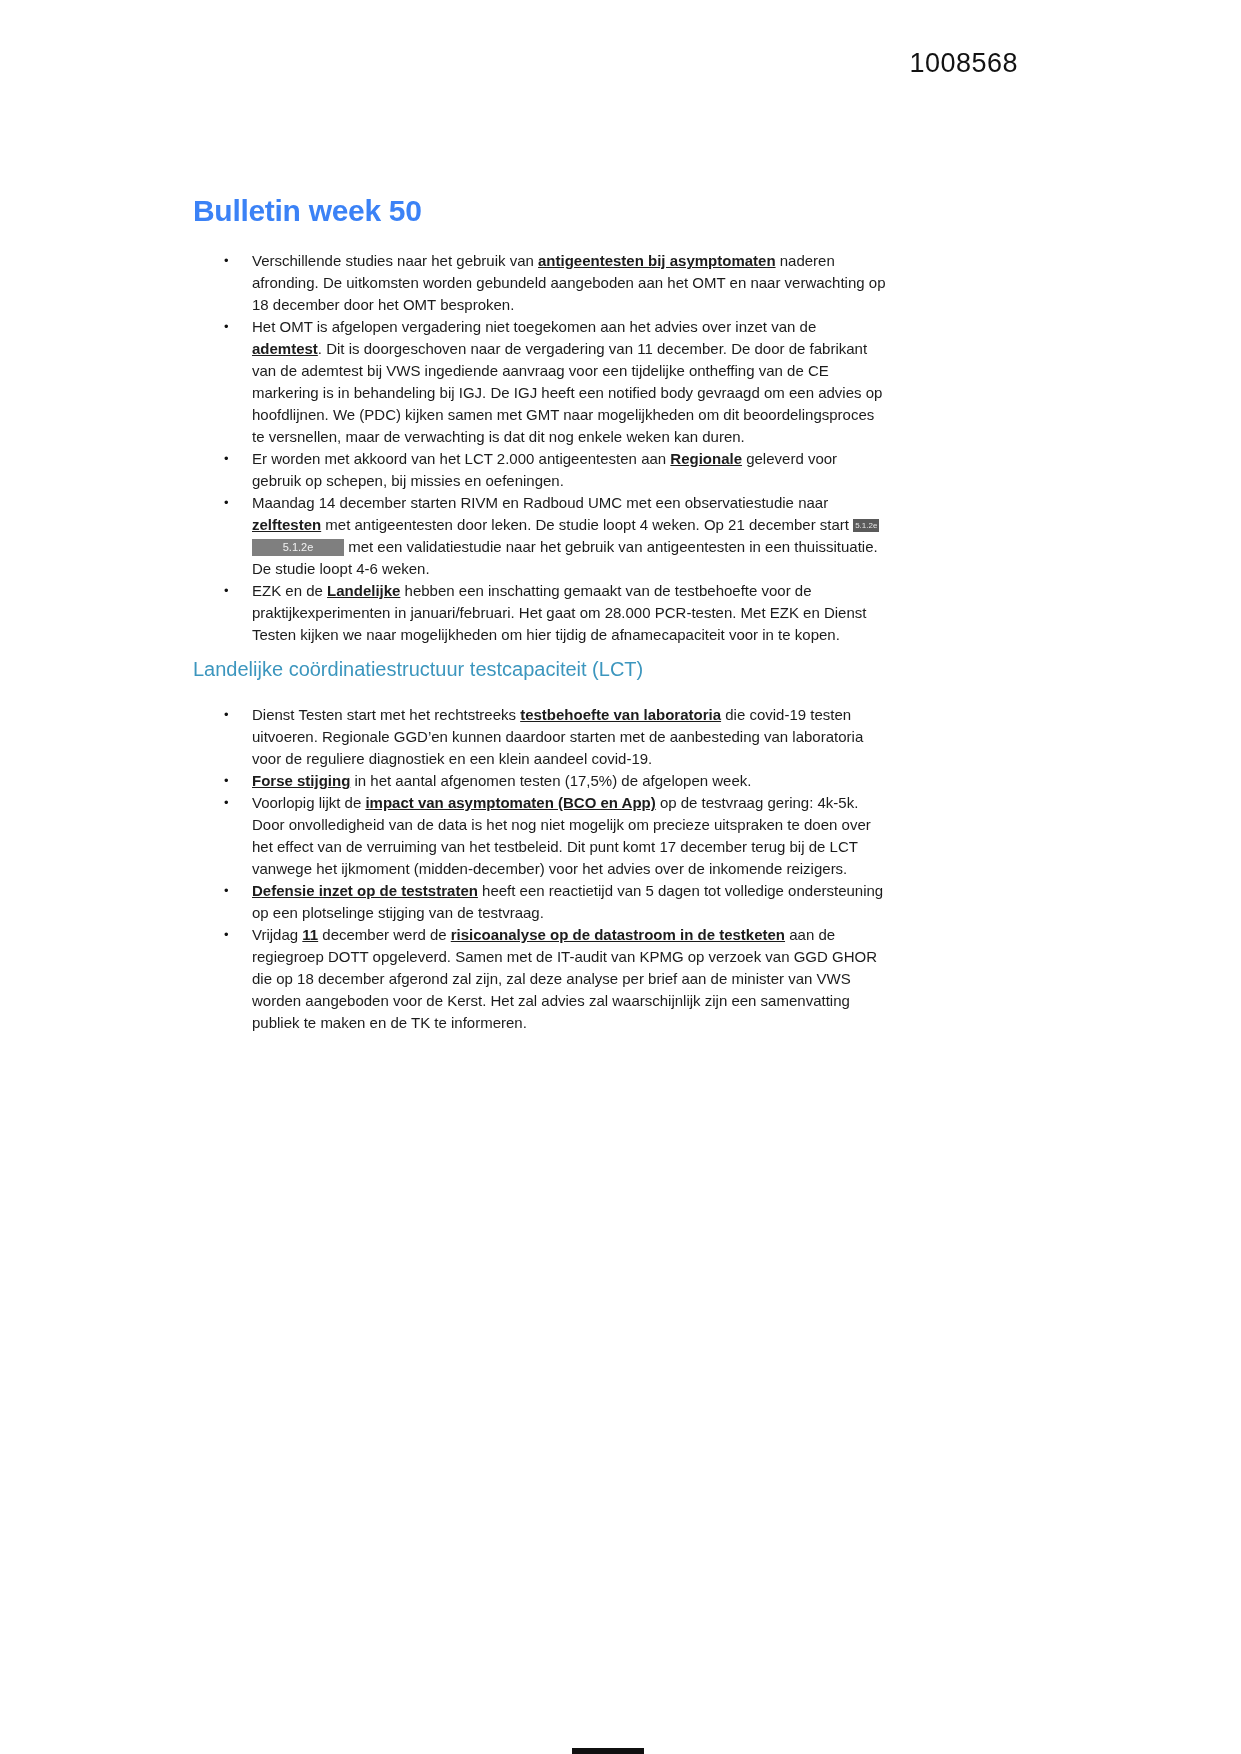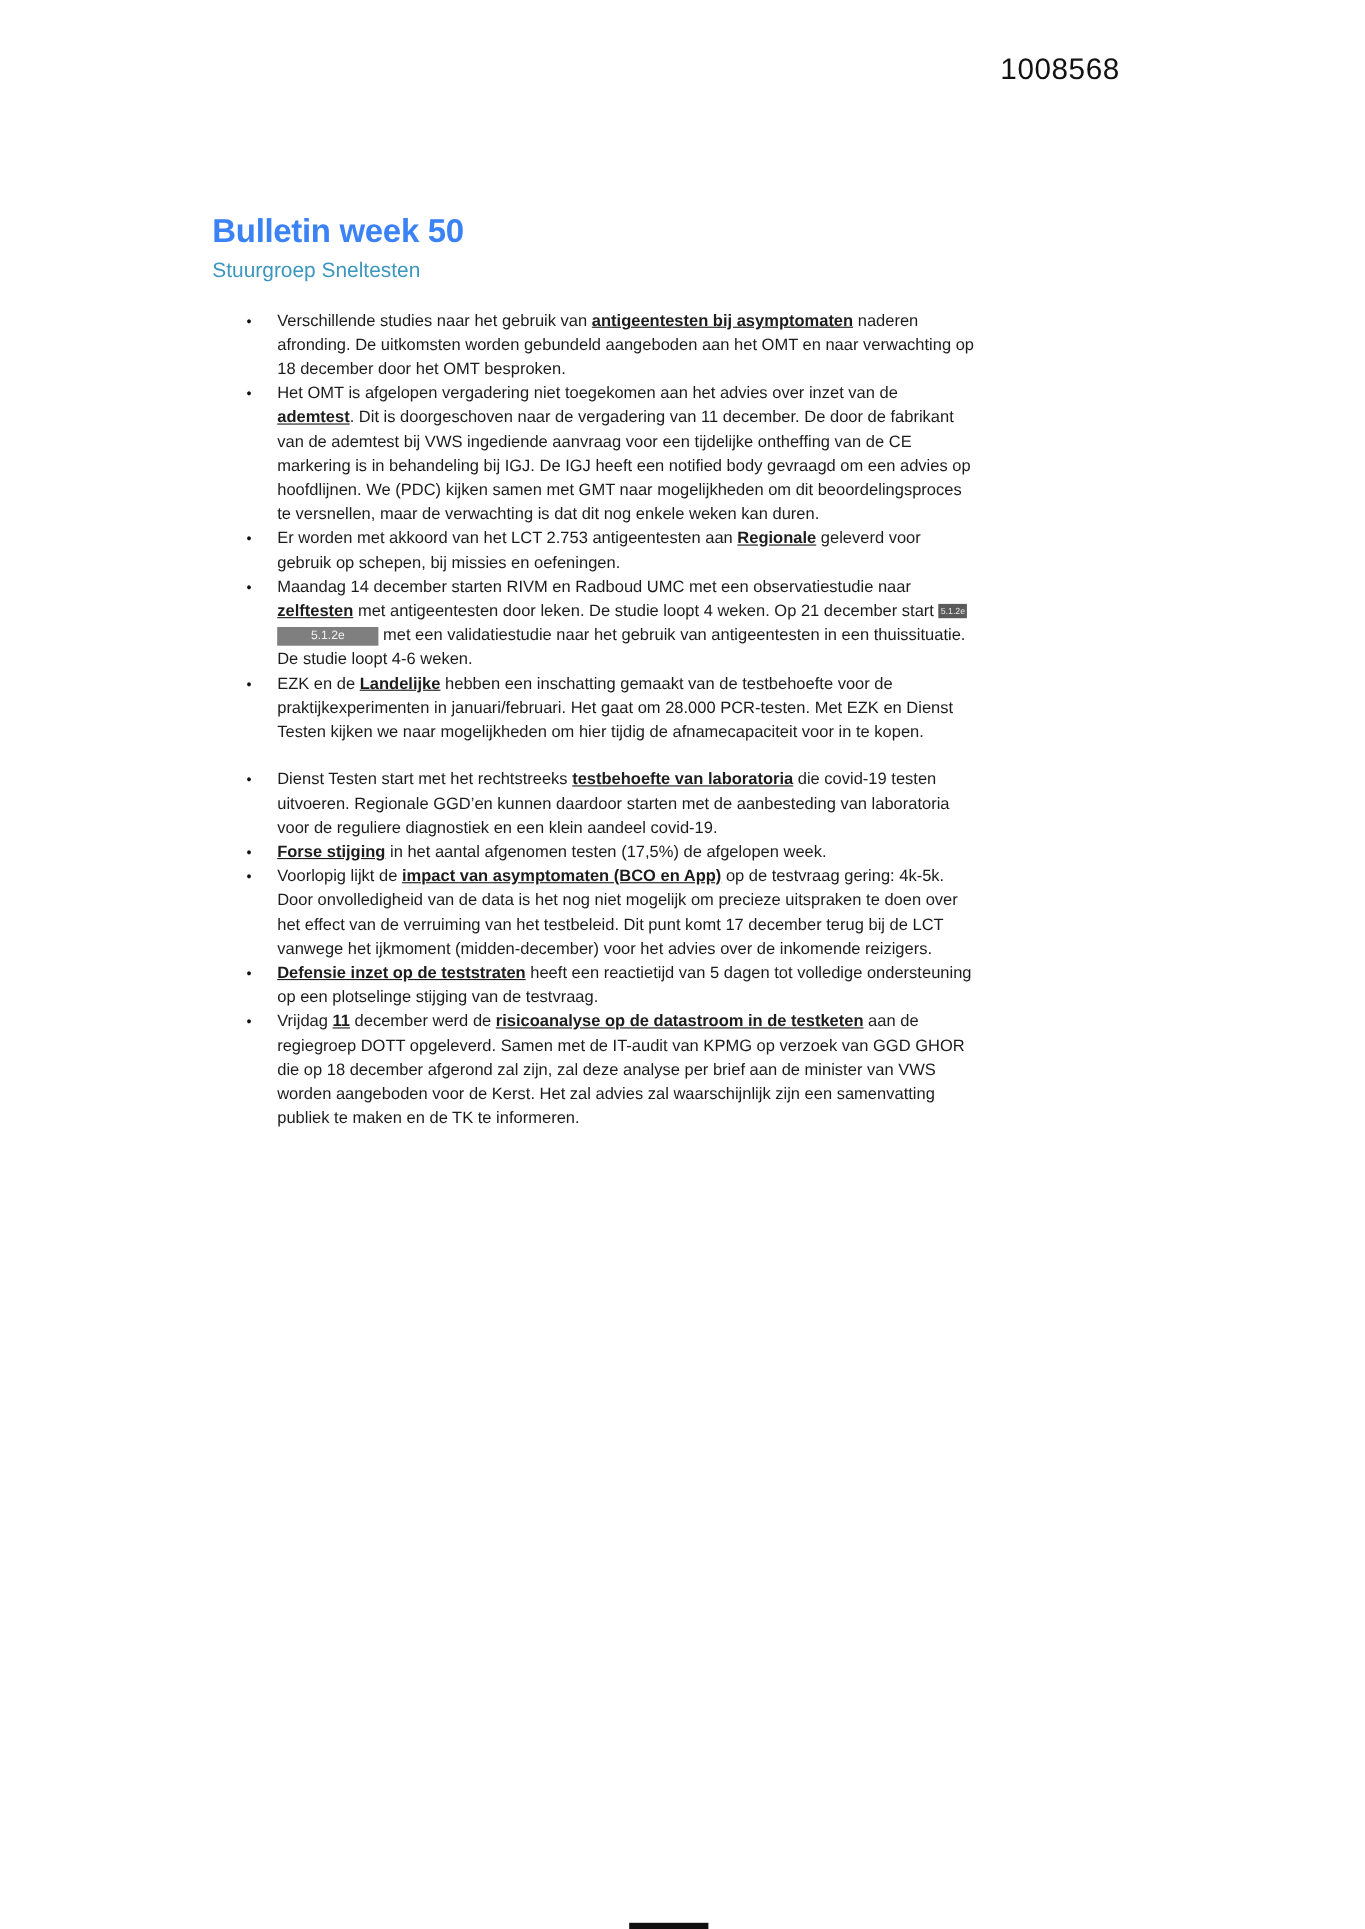--- a/index.html
+++ b/index.html
@@ -119,7 +119,6 @@
 
     <h1 class="doc-title">Bulletin week 50</h1>
 
-    <h2 class="section-heading heading-sub">Stuurgroep Sneltesten</h2>
 
     <ul class="bullet-list">
       <li>

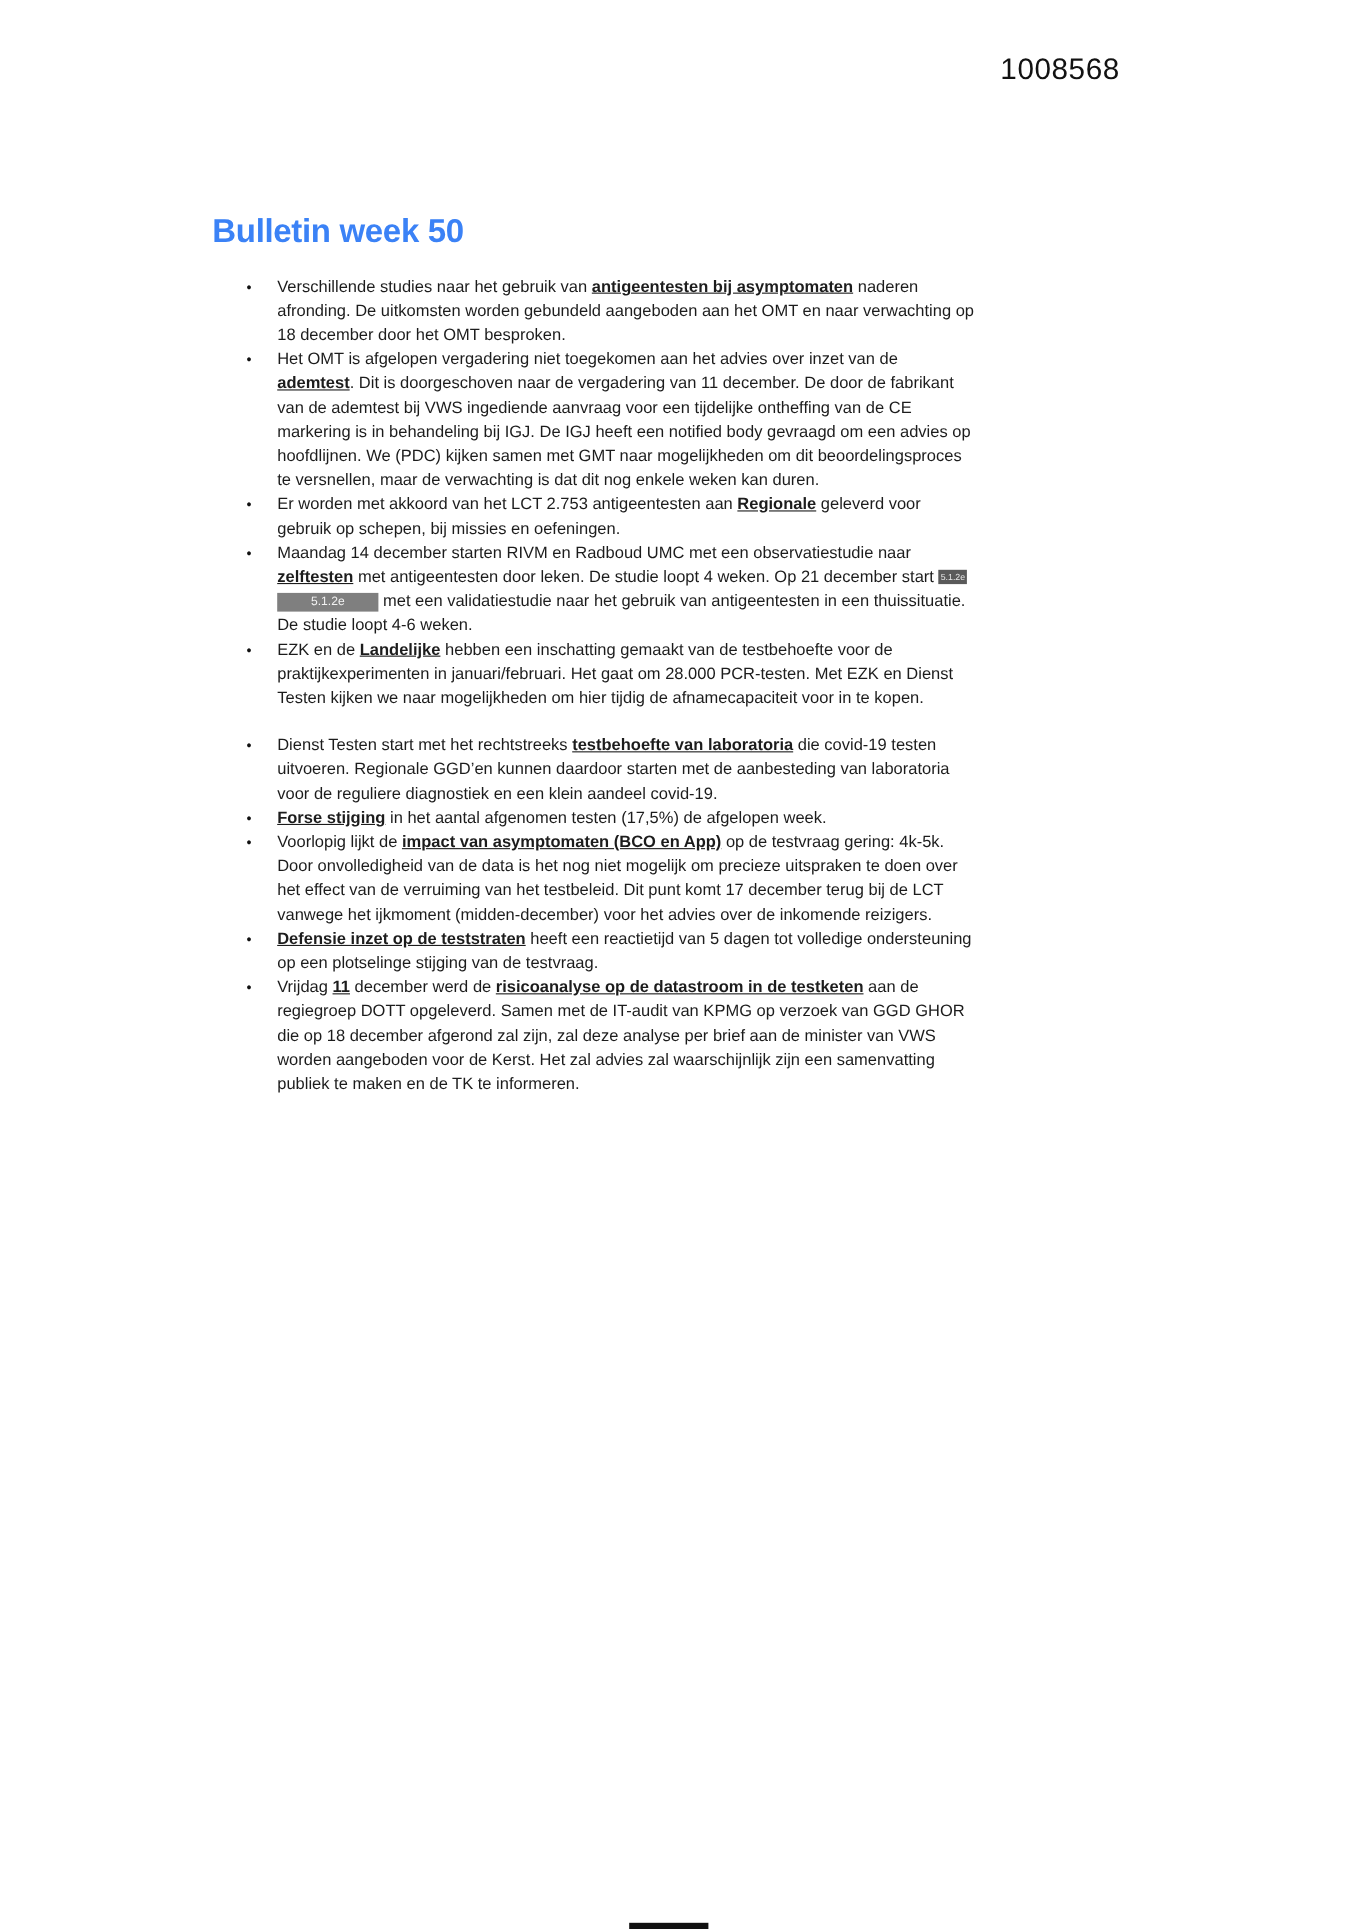--- a/index.html
+++ b/index.html
@@ -131,7 +131,7 @@
       </li>
       <li>
         <span class="bullet-marker">•</span>
-        <span class="bullet-text"><span>Er worden met akkoord van het LCT 2.753 antigeentesten aan </span><span class="run-bold">Regionale</span><span> geleverd voor gebruik op schepen, bij missies en oefeningen.</span></span>
+        <span class="bullet-text"><span>Er worden met akkoord van het LCT 2.000 antigeentesten aan </span><span class="run-bold">Regionale</span><span> geleverd voor gebruik op schepen, bij missies en oefeningen.</span></span>
       </li>
       <li>
         <span class="bullet-marker">•</span>

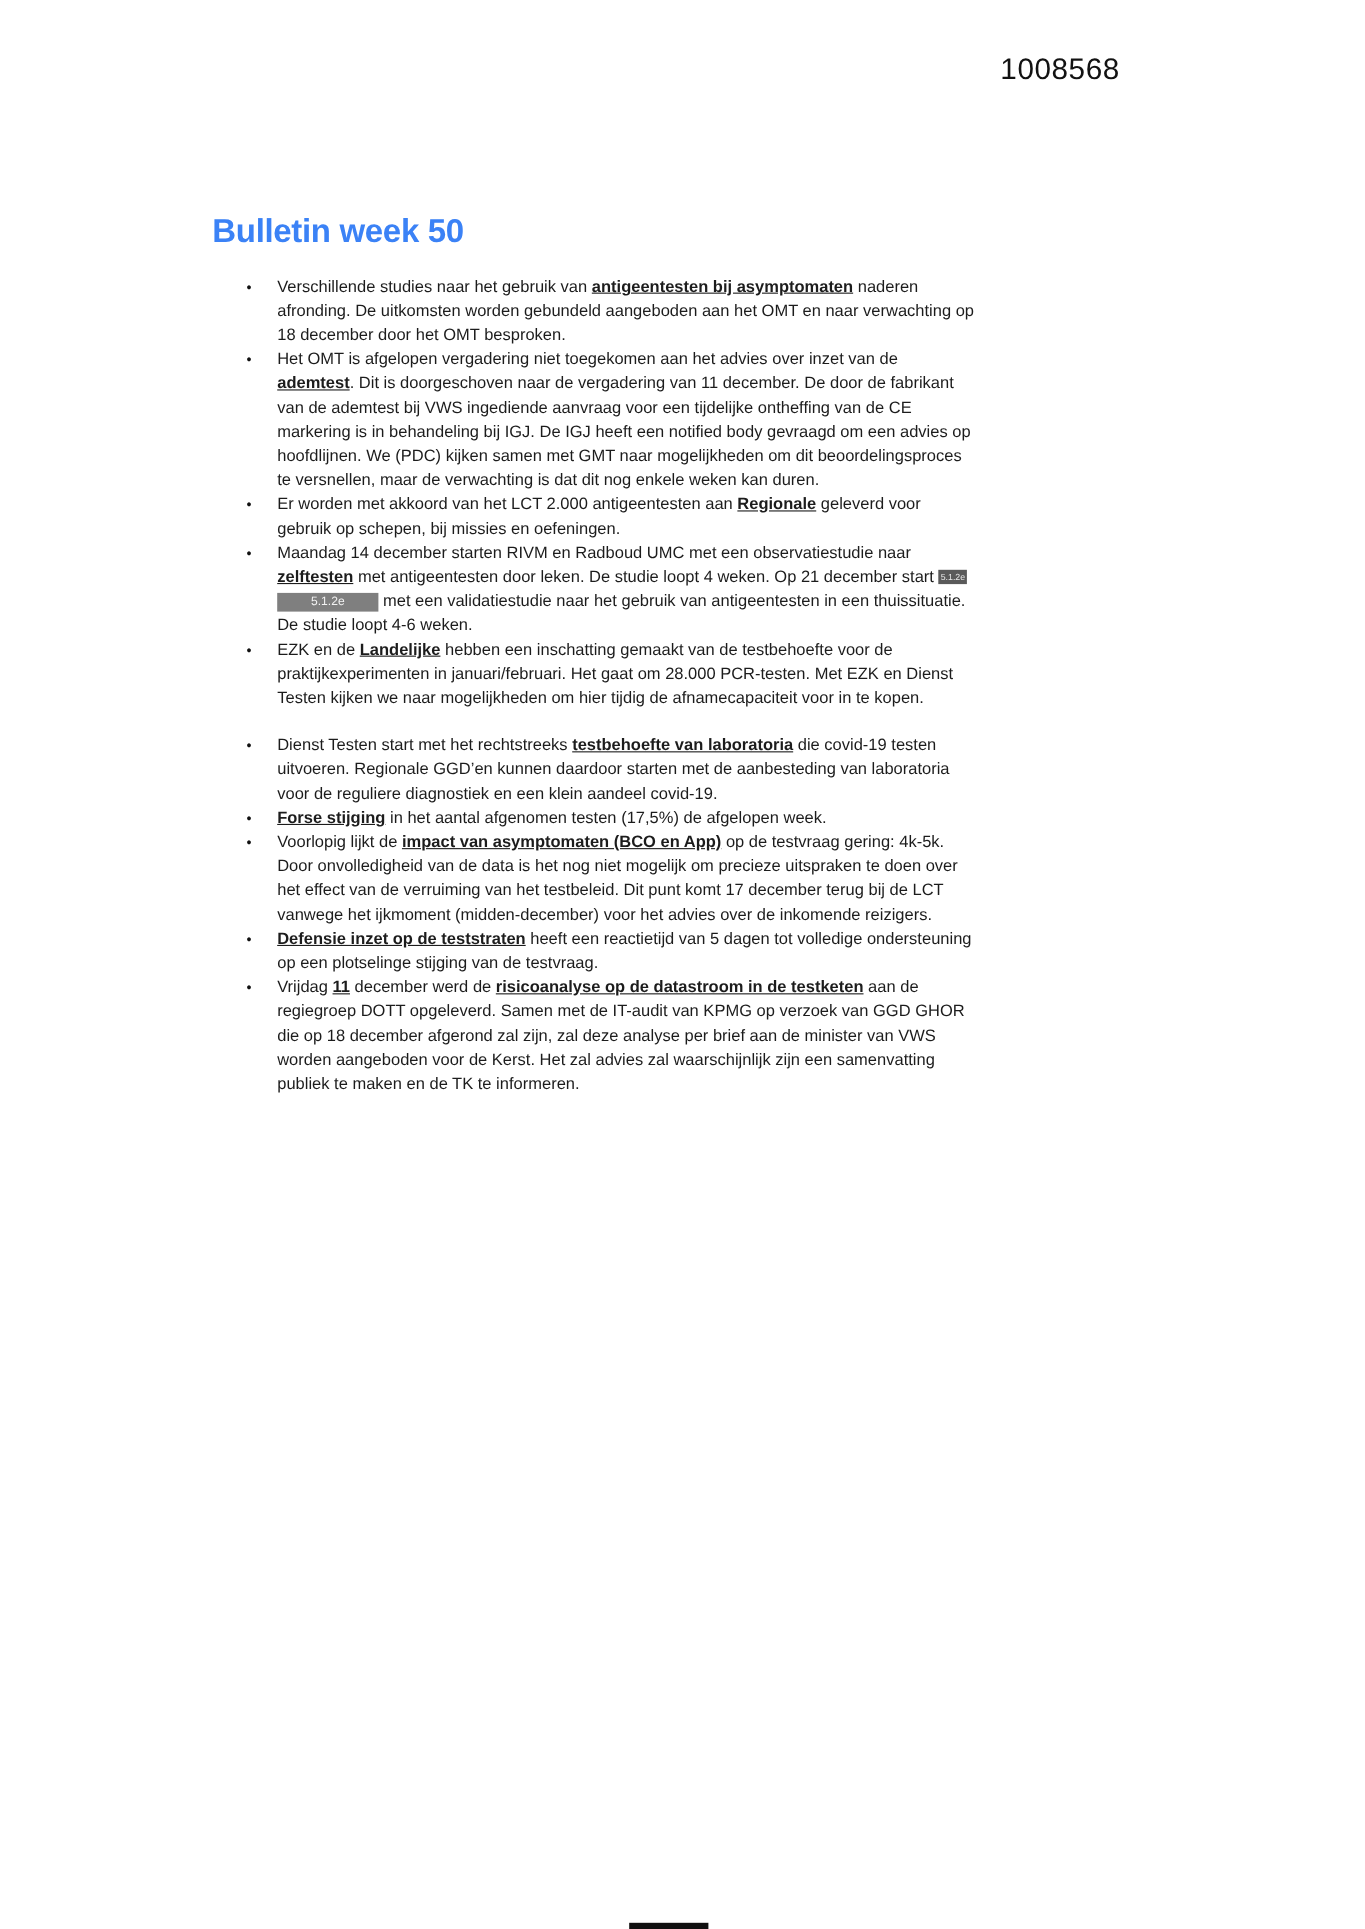--- a/index.html
+++ b/index.html
@@ -143,6 +143,7 @@
       </li>
     </ul>
 
+    <h2 class="section-heading heading-lct">Landelijke coördinatiestructuur testcapaciteit (LCT)</h2>
 
     <ul class="bullet-list">
       <li>

